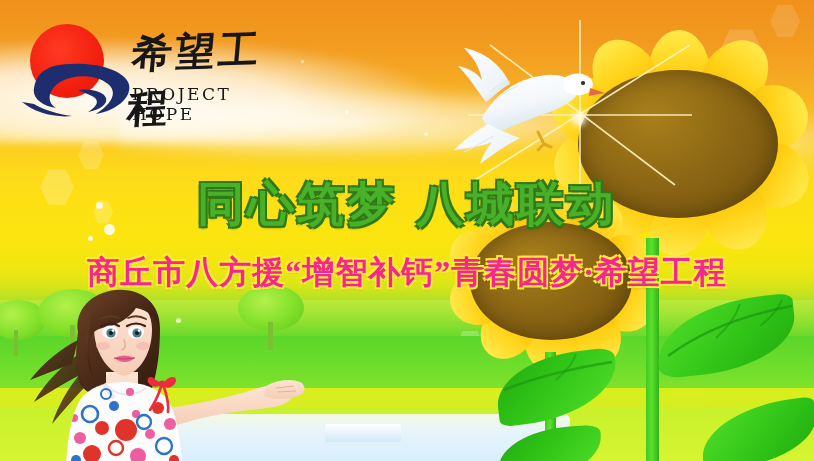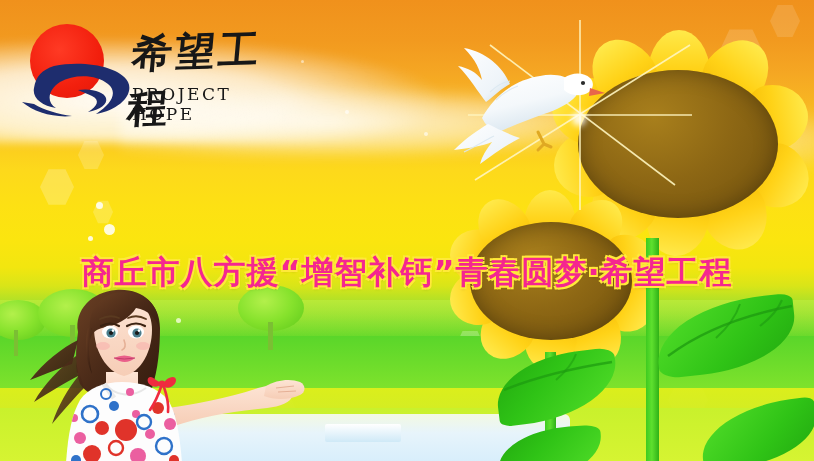--- a/index.html
+++ b/index.html
@@ -350,6 +350,7 @@
     <div class="logo-en">PROJECT  HOPE</div>
   </div>
 
+  <div class="tl" id="line1">同心筑梦 八城联动</div>
   <div class="tl" id="line2">商丘市八方援“增智补钙”青春圆梦·希望工程</div>
 
 </div>

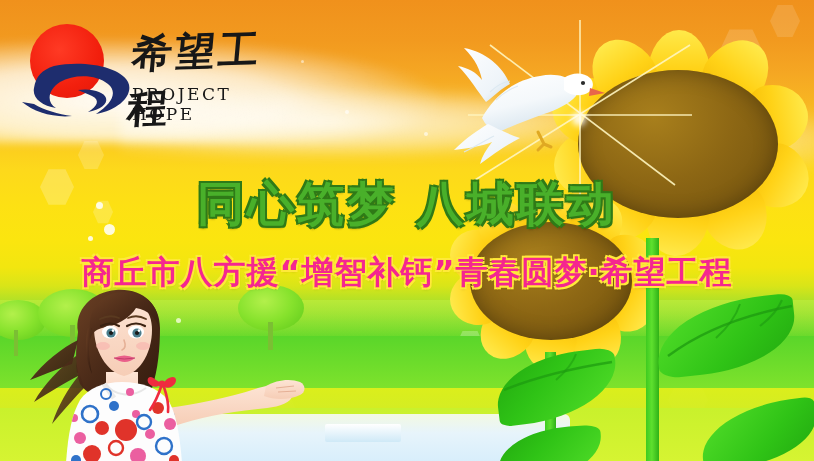--- a/index.html
+++ b/index.html
@@ -81,7 +81,7 @@
       text-shadow:
         -1.6px -1.6px 0 #ffe93a, 1.6px -1.6px 0 #ffe93a,
         -1.6px  1.6px 0 #ffe93a, 1.6px  1.6px 0 #ffe93a,
-        0 2px 3px rgba(0,0,0,.15);}
+        0 2px 3px rgba(0,0,0,.15); font-family: Liberation Serif, serif;}
   #line3{left:50%;transform:translateX(-50%);top:325px;font-size:39px;color:#e8280d;
       letter-spacing:2px;
       text-shadow:

